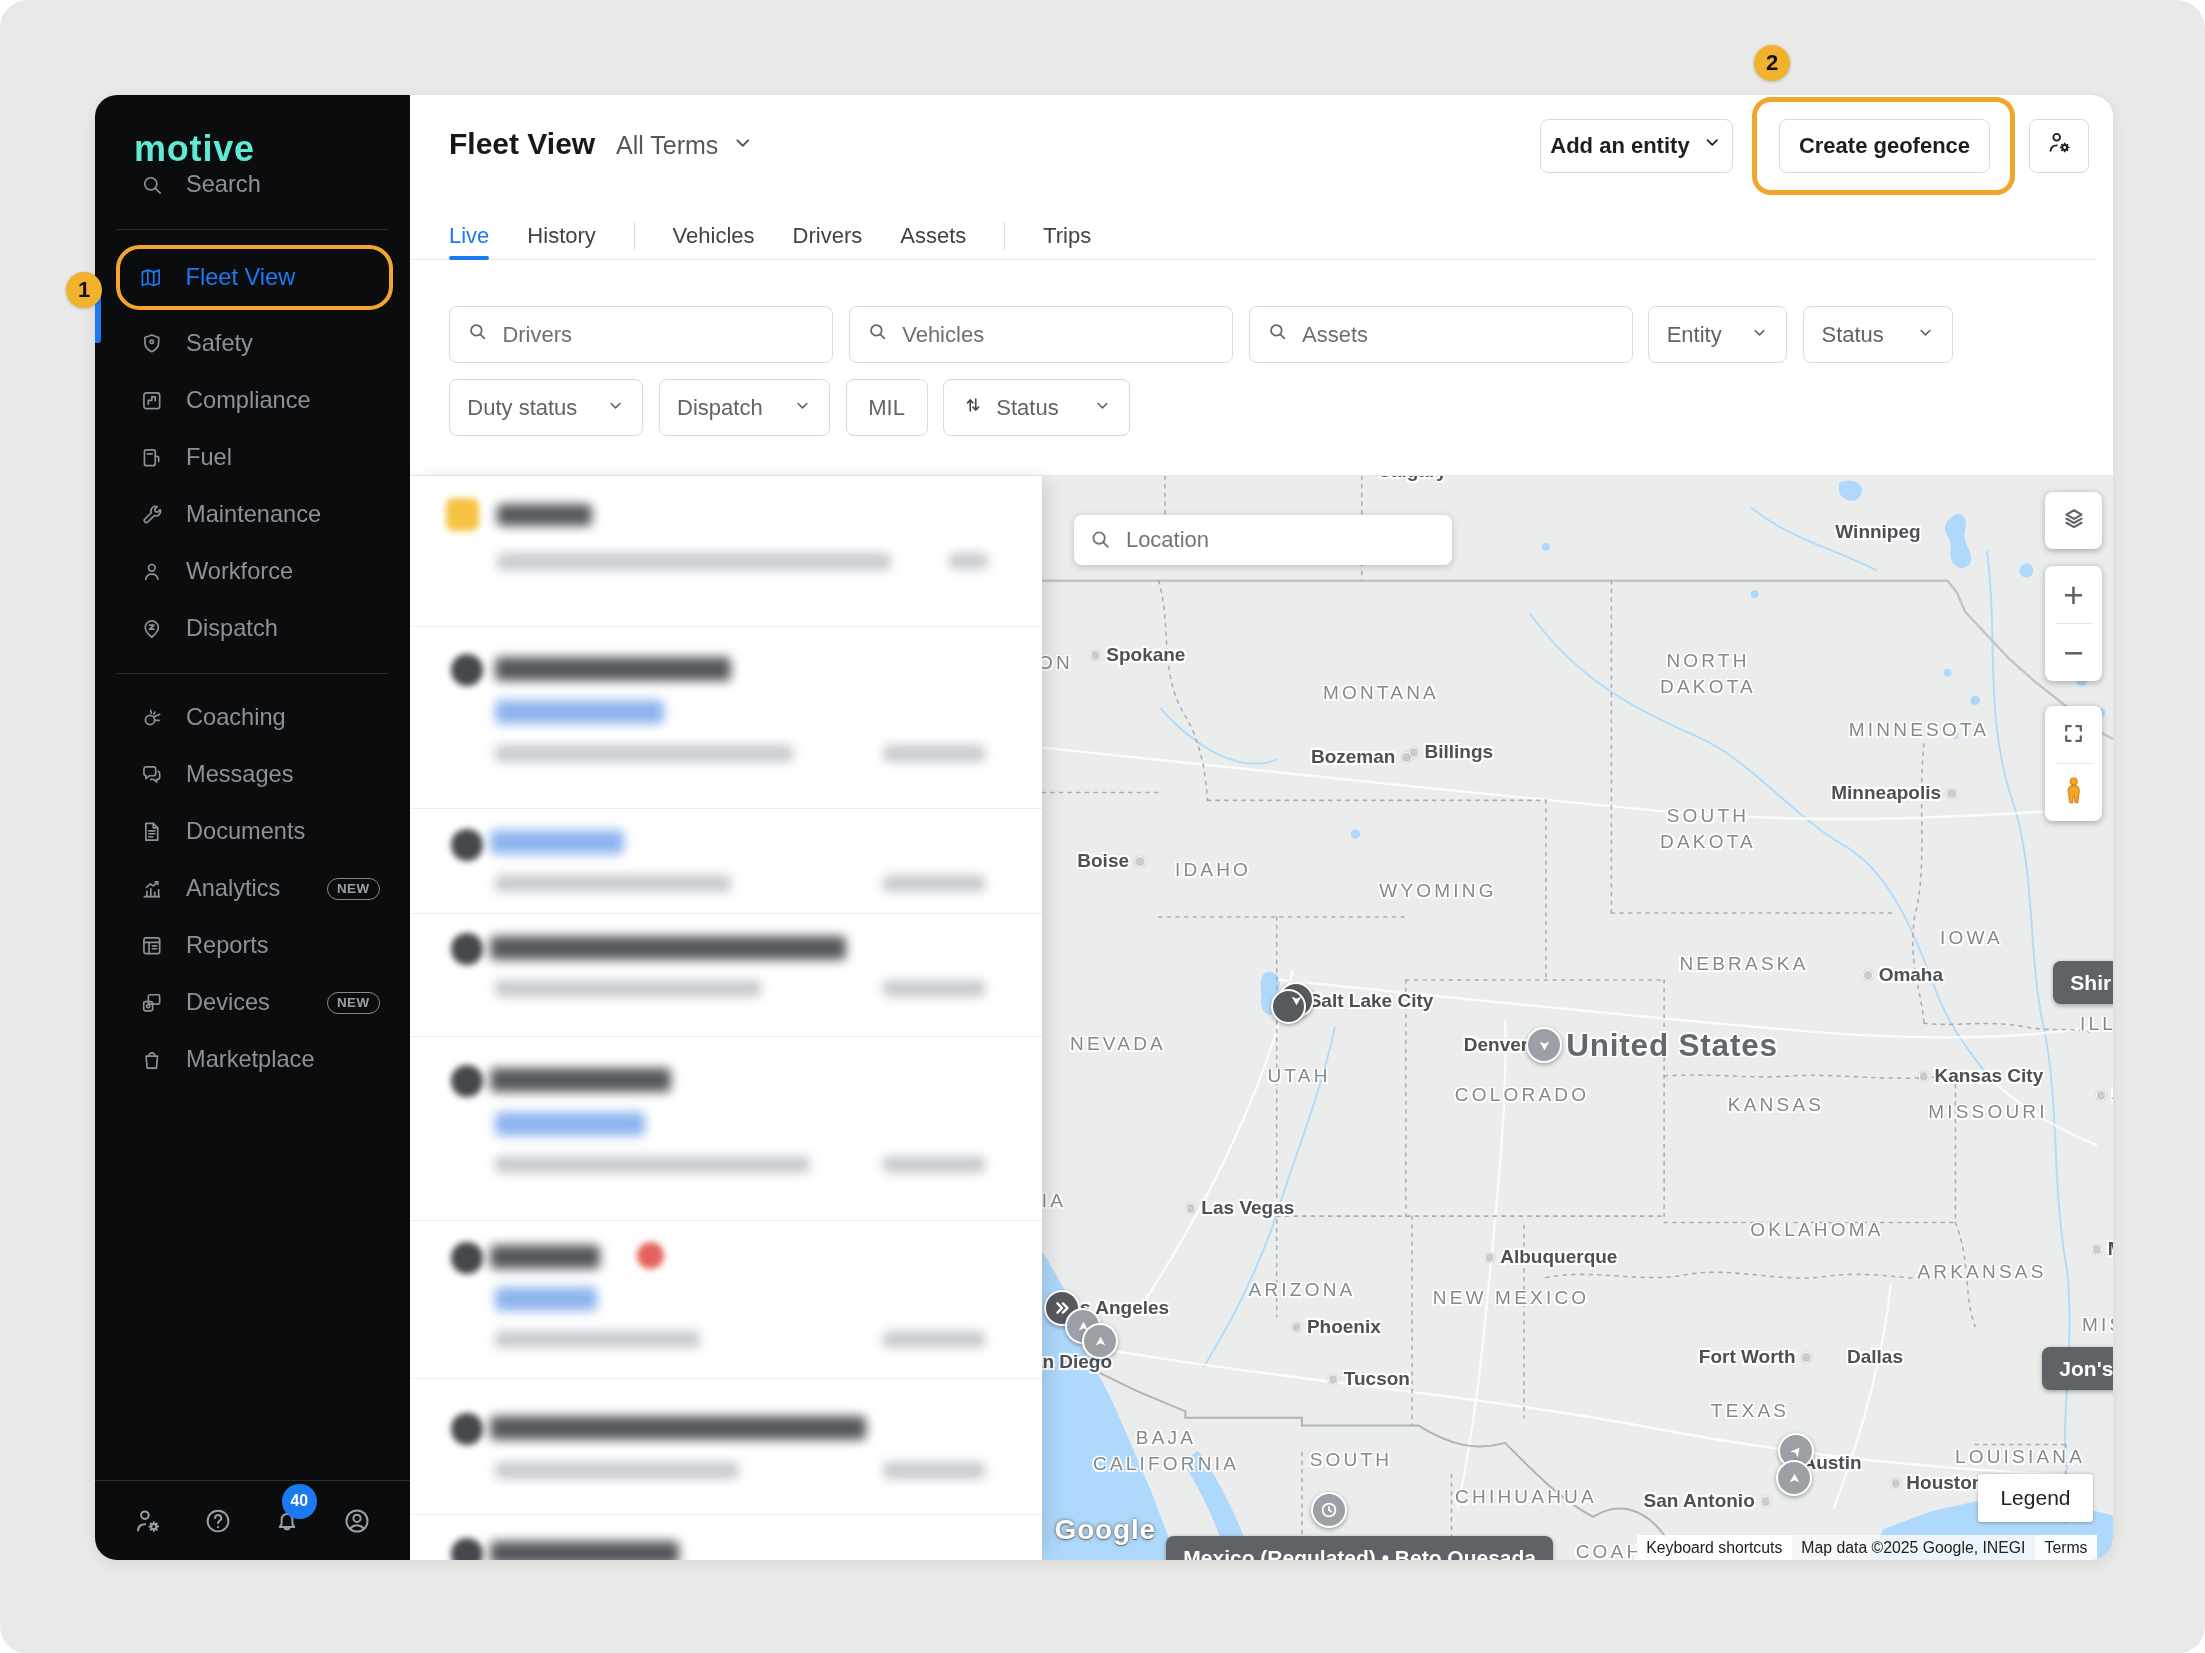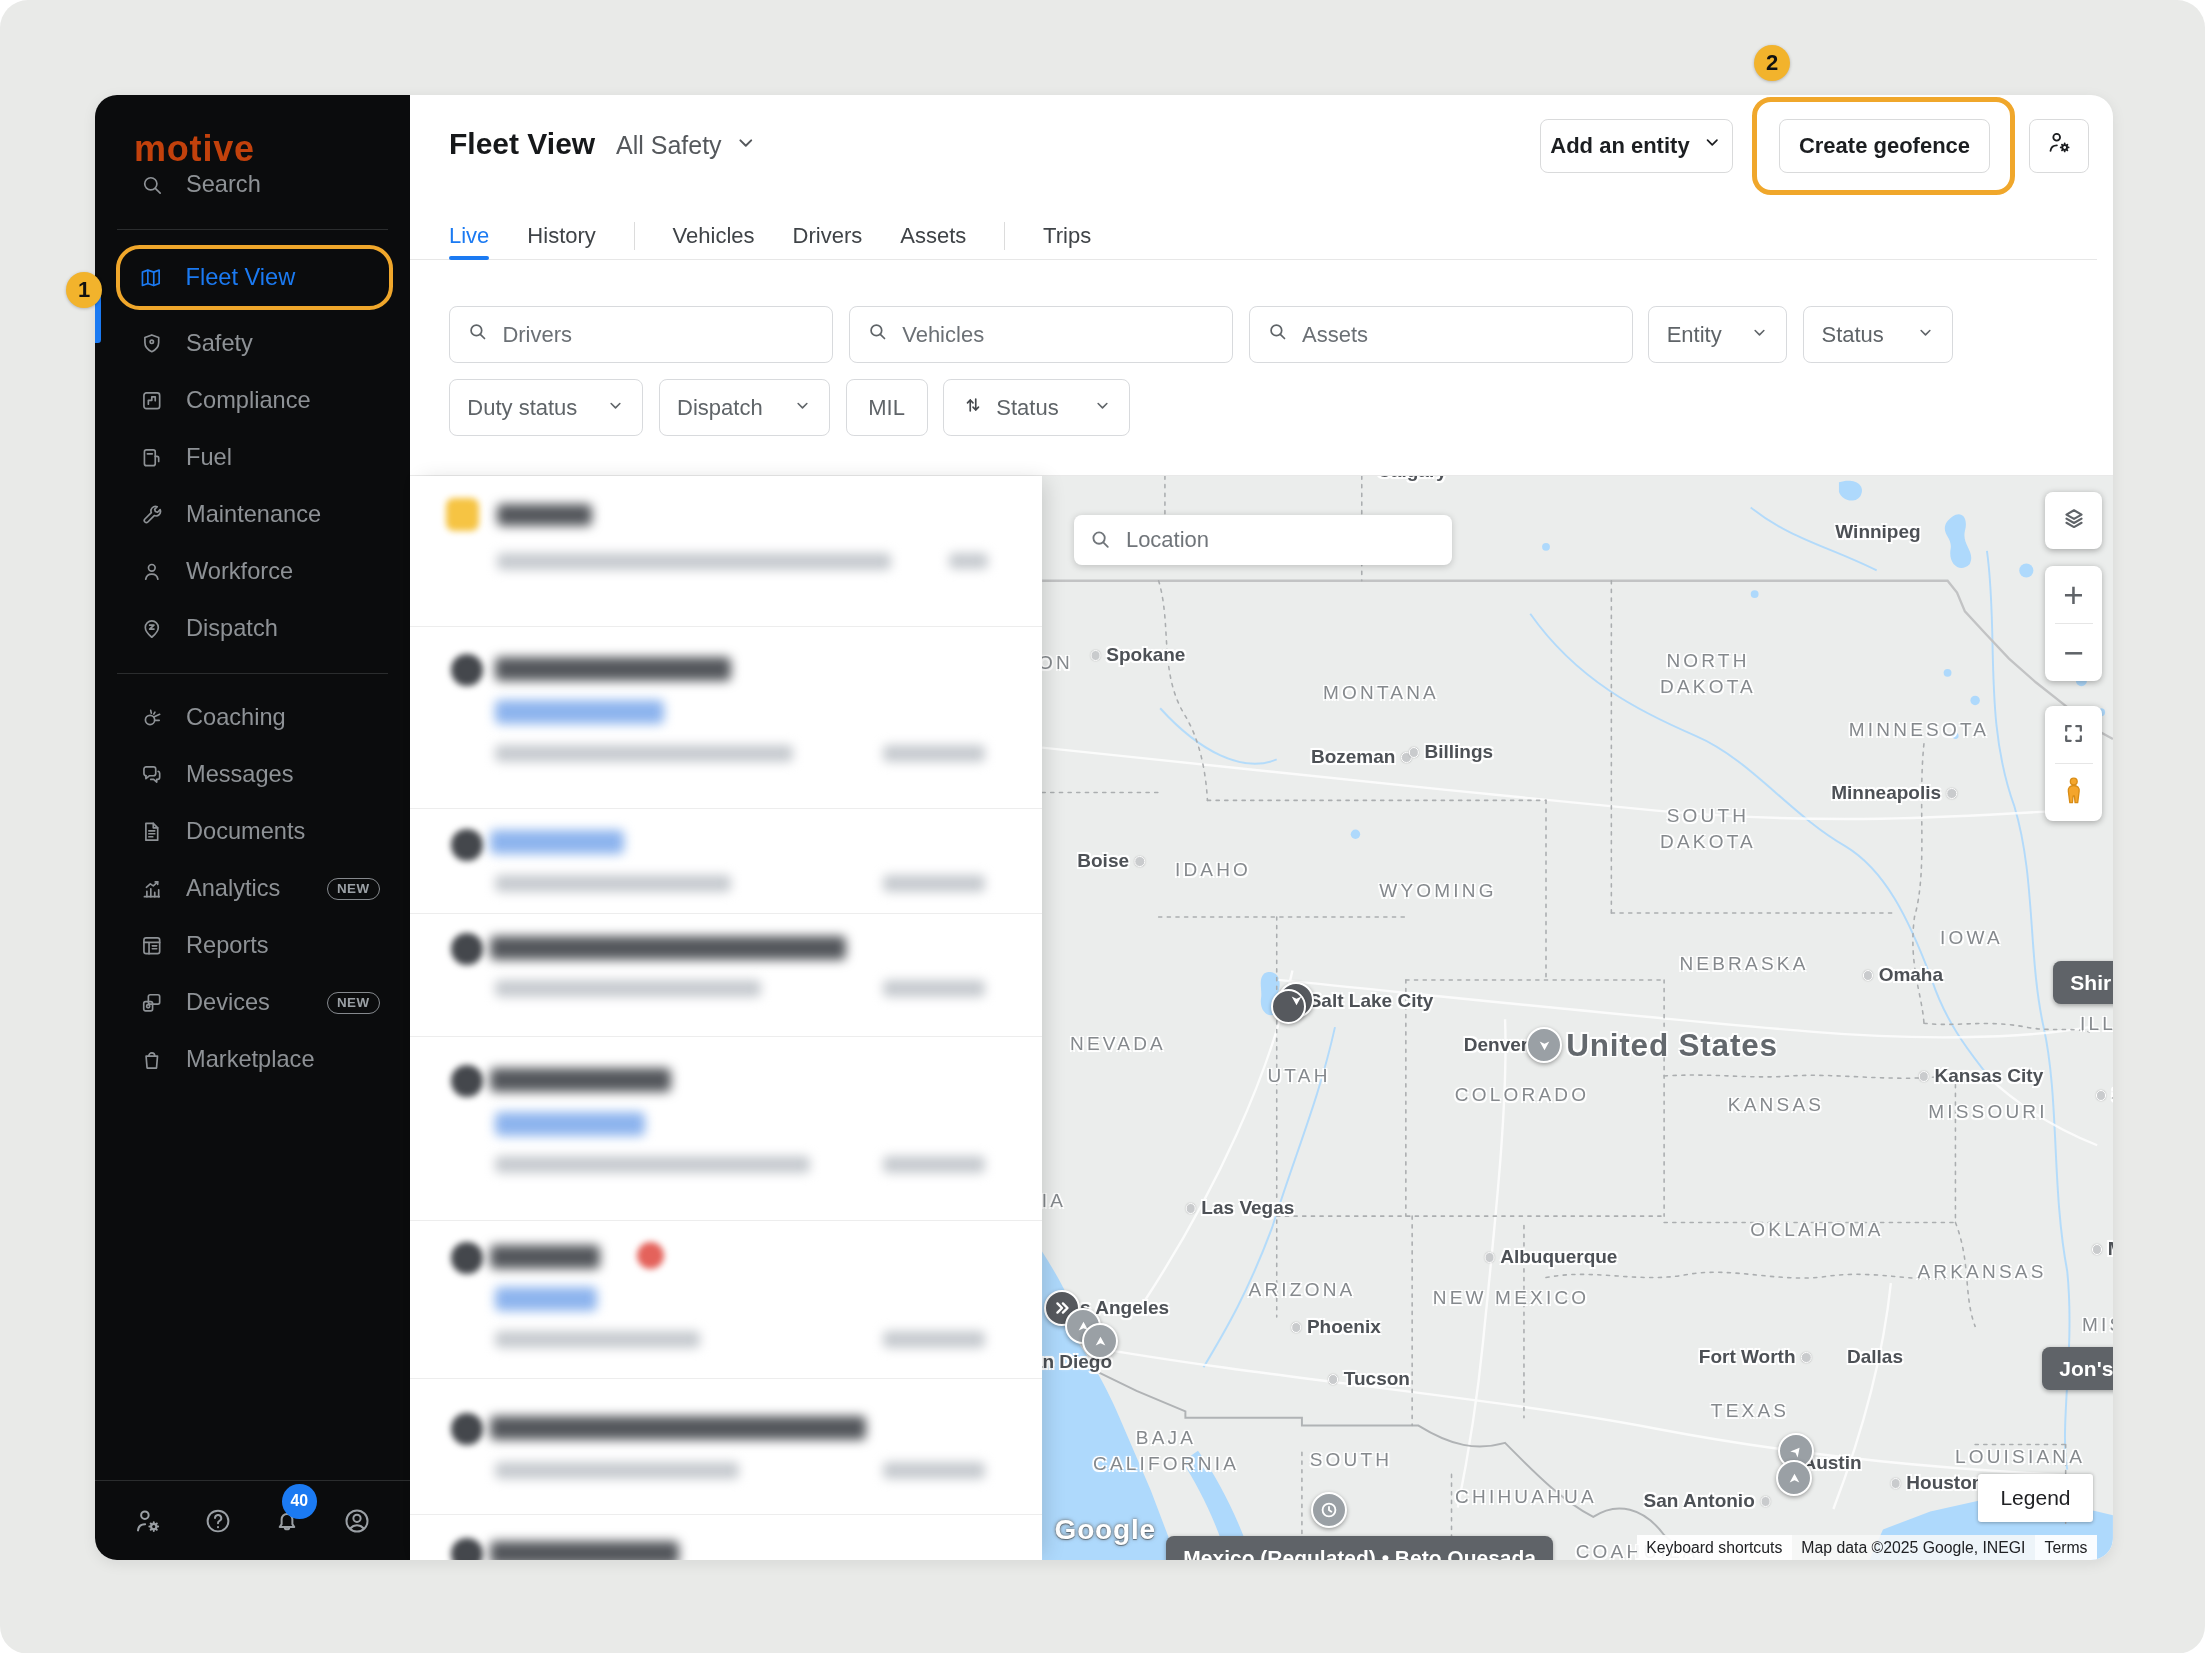--- a/index.html
+++ b/index.html
@@ -8,7 +8,7 @@
   .card{position:absolute;left:95px;top:95px;width:2018px;height:1465px;background:#fff;border-radius:22px;overflow:hidden;box-shadow:0 3.2px 14px rgba(0,0,0,.08);}
   
   .sidebar{position:absolute;left:0;top:0;width:315px;height:100%;background:#0b0c0d;color:#8e9296;}
-  .logo{padding:33px 0 0 39px;font-size:36px;font-weight:700;color:#c2410c;letter-spacing:0.8px;height:61px;box-sizing:border-box;}
+  .logo{padding:33px 0 0 39px;font-size:36px;font-weight:700;color:#5eead4;letter-spacing:0.8px;height:61px;box-sizing:border-box;}
   .sb-item{height:57px;display:flex;align-items:center;padding-left:44px;gap:22px;font-size:23.6px;color:#8e9296;cursor:pointer;box-sizing:border-box;}
   .sb-item .sb-ico{width:25px;height:25px;display:flex;align-items:center;justify-content:center;color:#8e9296;flex:0 0 auto;}
   .sb-item.hl{height:65px;border:4.7px solid #f0a72b;border-radius:23.6px;margin:4.7px 17.3px 4.7px 20.5px;padding-left:19px;}

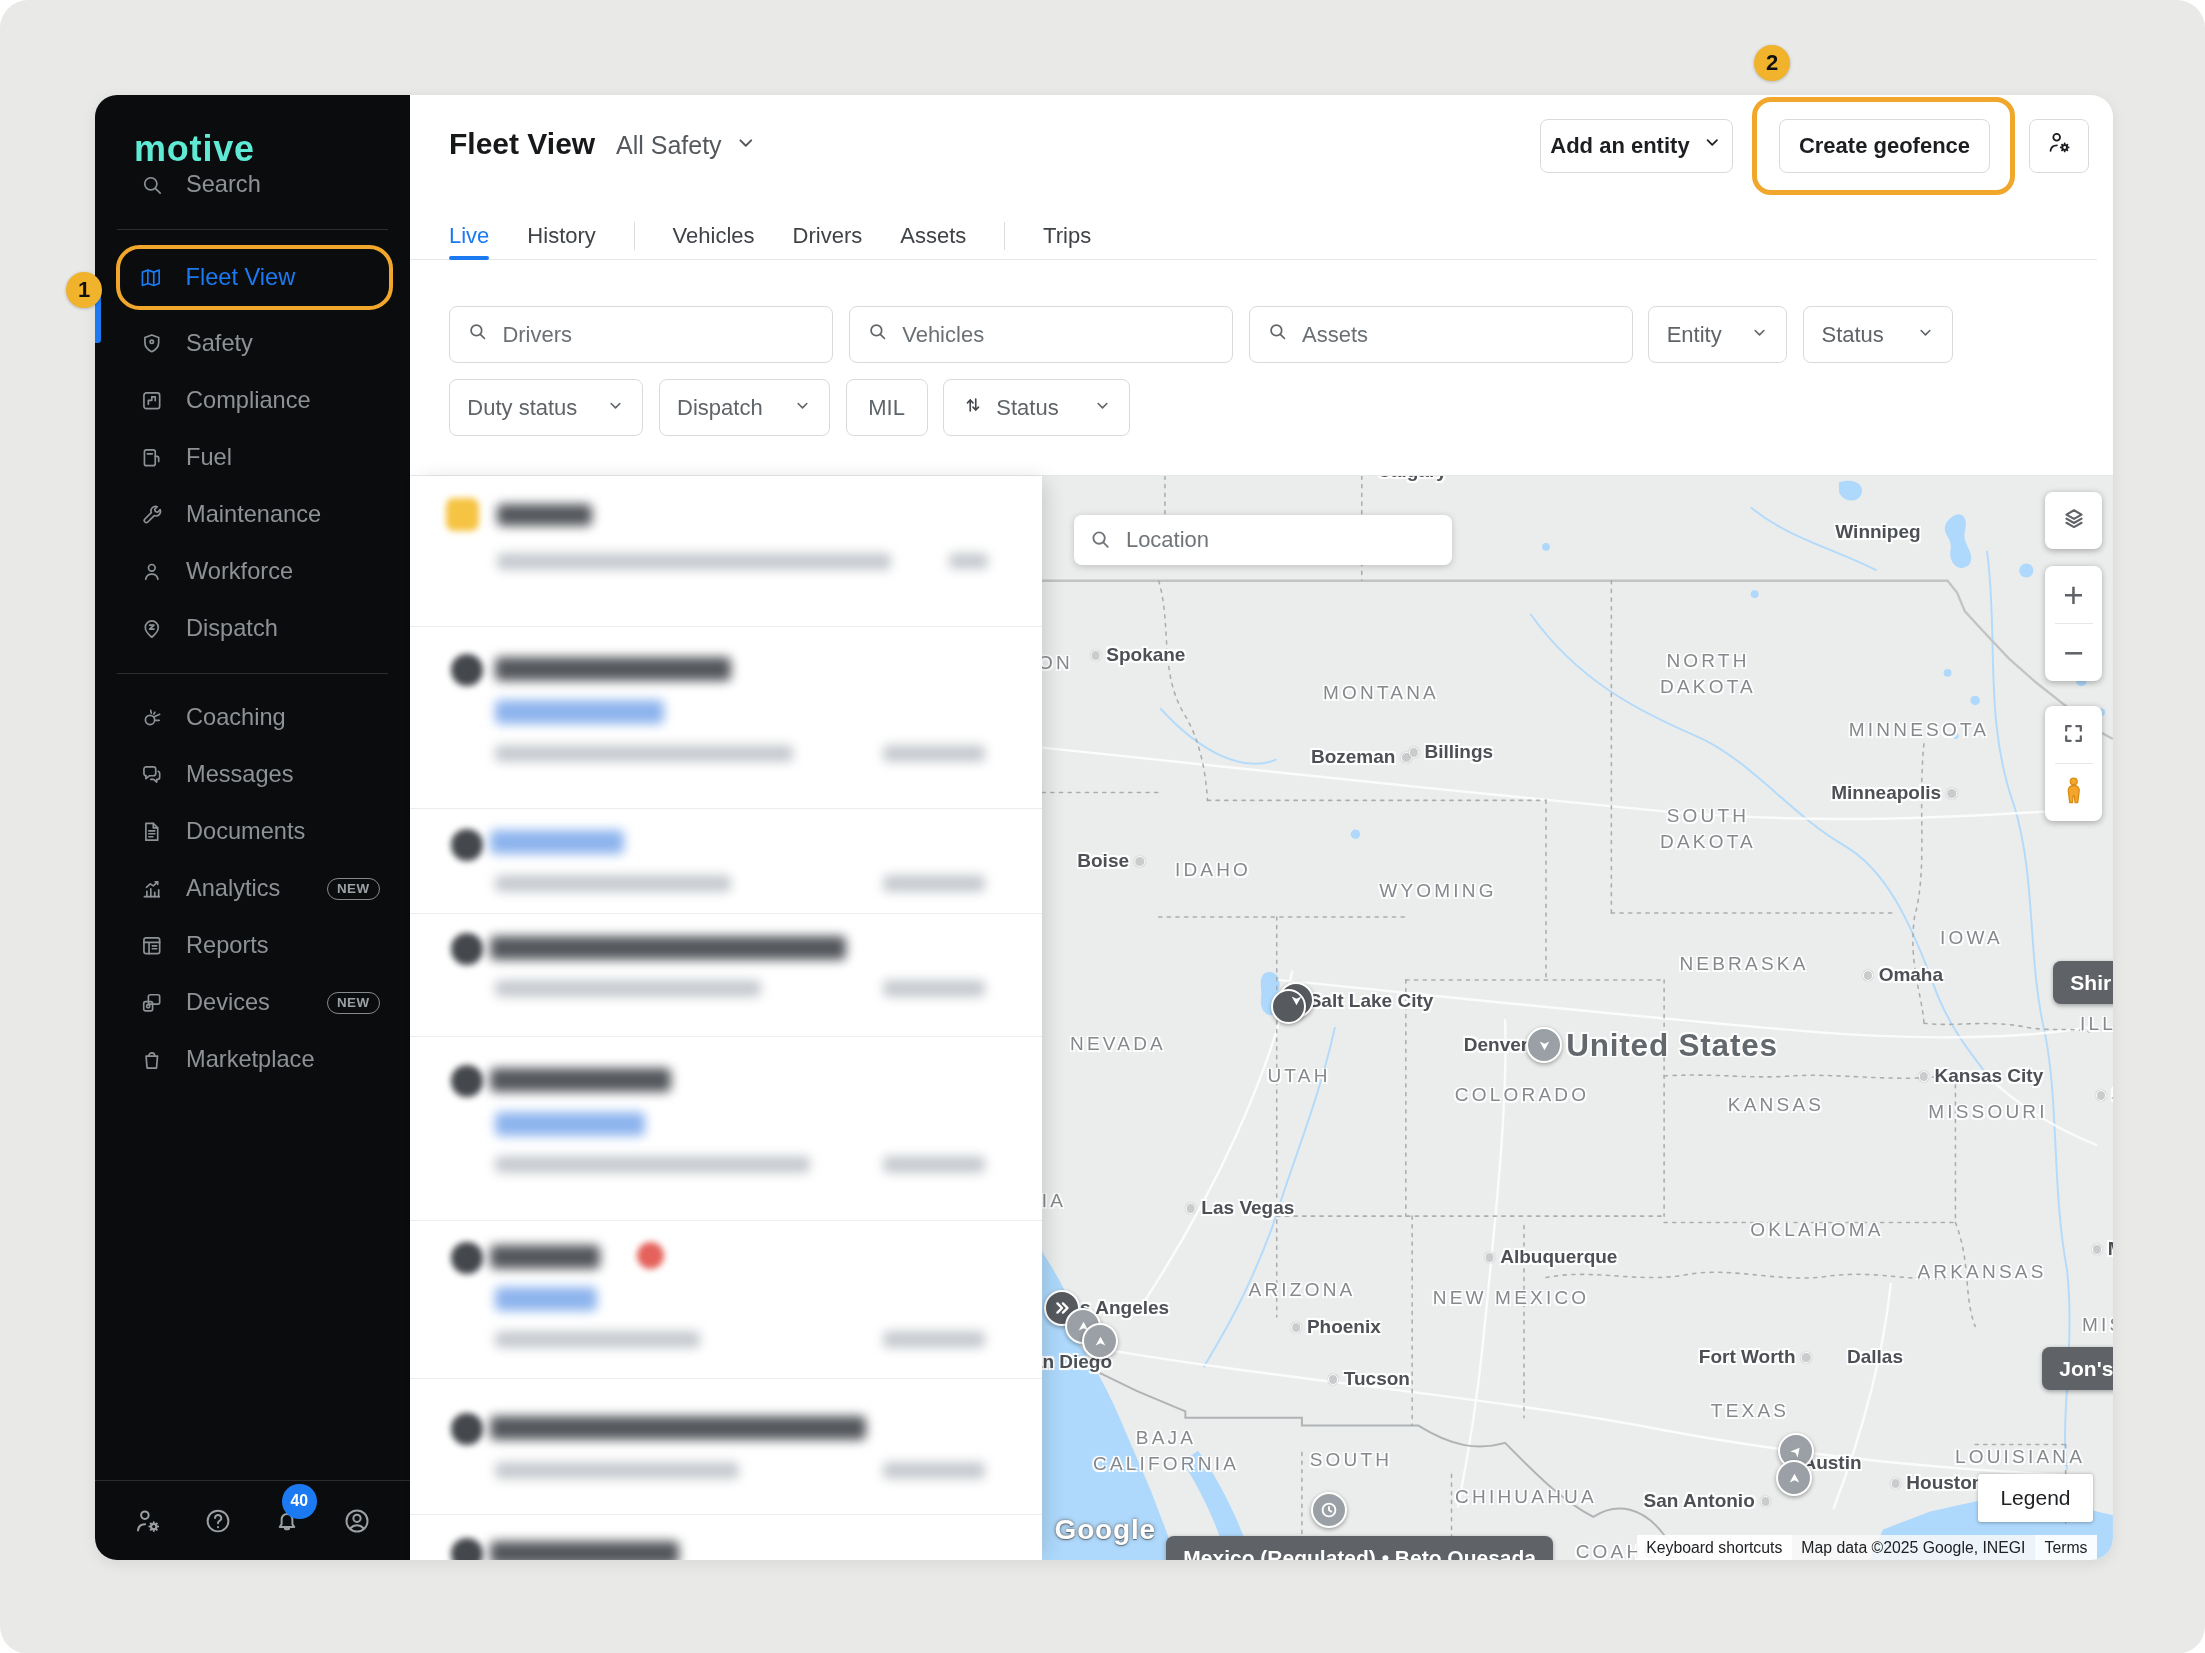--- a/index.html
+++ b/index.html
@@ -259,7 +259,7 @@
 
     <div class="hdr-title">Fleet View</div>
     <div class="hdr-group">
-      <span>All Safety</span>
+      <span>All Terms</span>
       <span id="grp-chev"><svg viewBox="0 0 24 24" width="23.6" height="23.6" fill="none" stroke="currentColor" stroke-width="2" stroke-linecap="round" stroke-linejoin="round">
             <path d="M6.5 9.5l5.5 5.5 5.5-5.5"></path>
           </svg></span>

